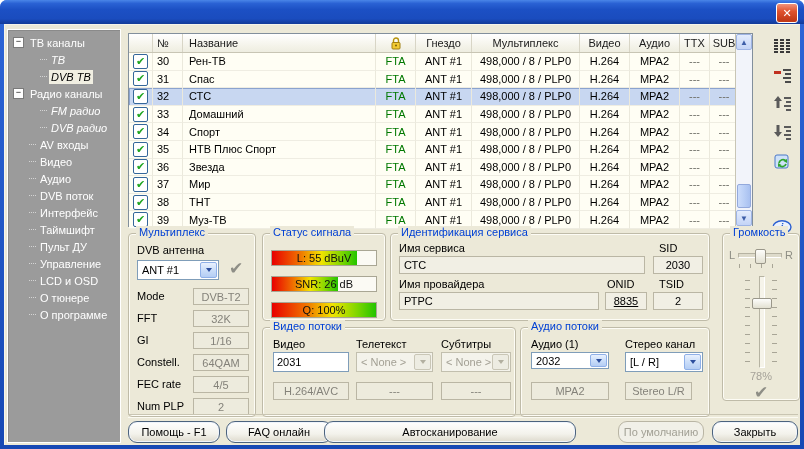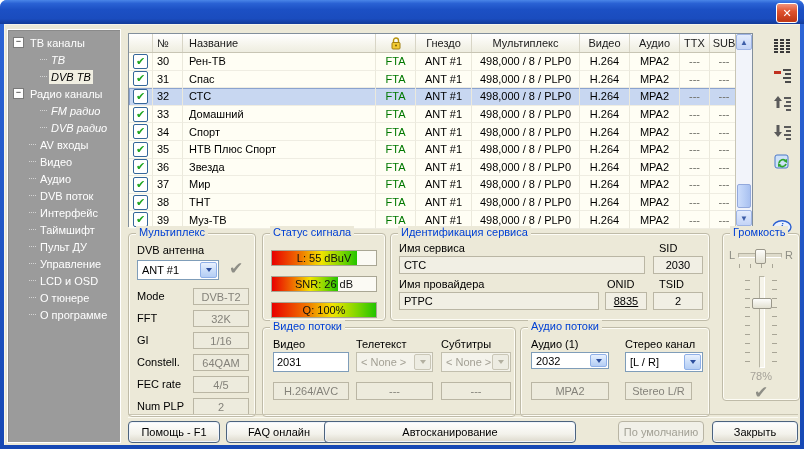--- a/index.html
+++ b/index.html
@@ -129,7 +129,7 @@
   .btn-sep{position:absolute;left:124px;right:2px;top:390px;height:2px;
     border-top:1px solid #C9C5B2;border-bottom:1px solid #FBFAF2;}
   .xp-btn{position:absolute;top:397px;height:22px;box-sizing:border-box;border:1px solid #4C637E;
-    border-radius:4px;background:linear-gradient(180deg,#FFFFFF,#F3F2EB 60%,#DDD9CC);
+    border-radius:9px;background:linear-gradient(180deg,#FFFFFF,#F3F2EB 60%,#DDD9CC);
     display:flex;align-items:center;justify-content:center;font-size:11px;cursor:pointer;
     box-shadow:inset 0 0 0 1px #EFF4FB;}
   .xp-btn.disabled{border-color:#B9B5A4;color:#A2A095;background:#F1F0E8;cursor:default;box-shadow:none;}

